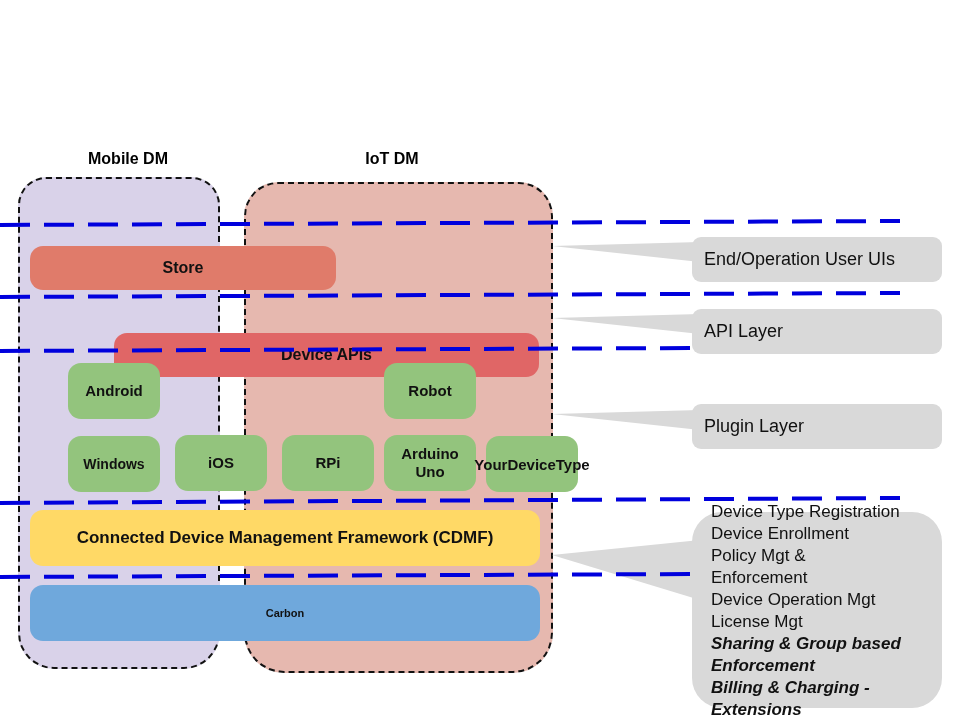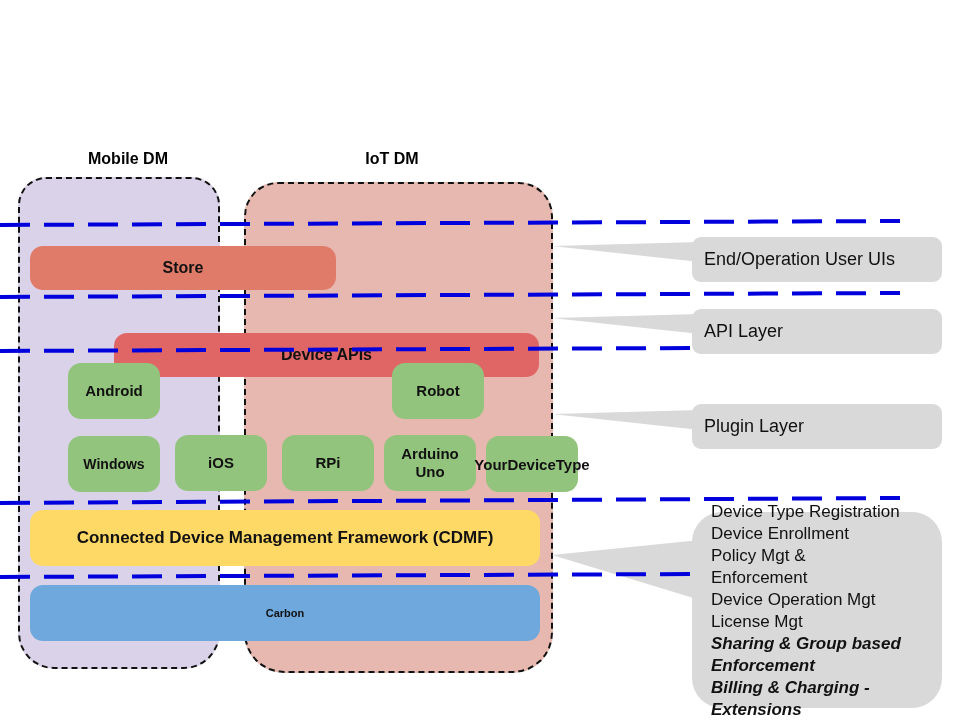--- a/index.html
+++ b/index.html
@@ -66,7 +66,7 @@
 <div class="abs block plugin" style="left:30px; top:363px; width:92px; height:56px;">
   <span>Android</span>
 </div>
-<div class="abs block plugin" style="left:354px; top:363px; width:92px; height:56px;">
+<div class="abs block plugin" style="left:346px; top:363px; width:92px; height:56px;">
   <span>Robot</span>
 </div>
 <div class="abs block plugin" style="left:30px; top:436px; width:92px; height:56px; font-size:14px;">

